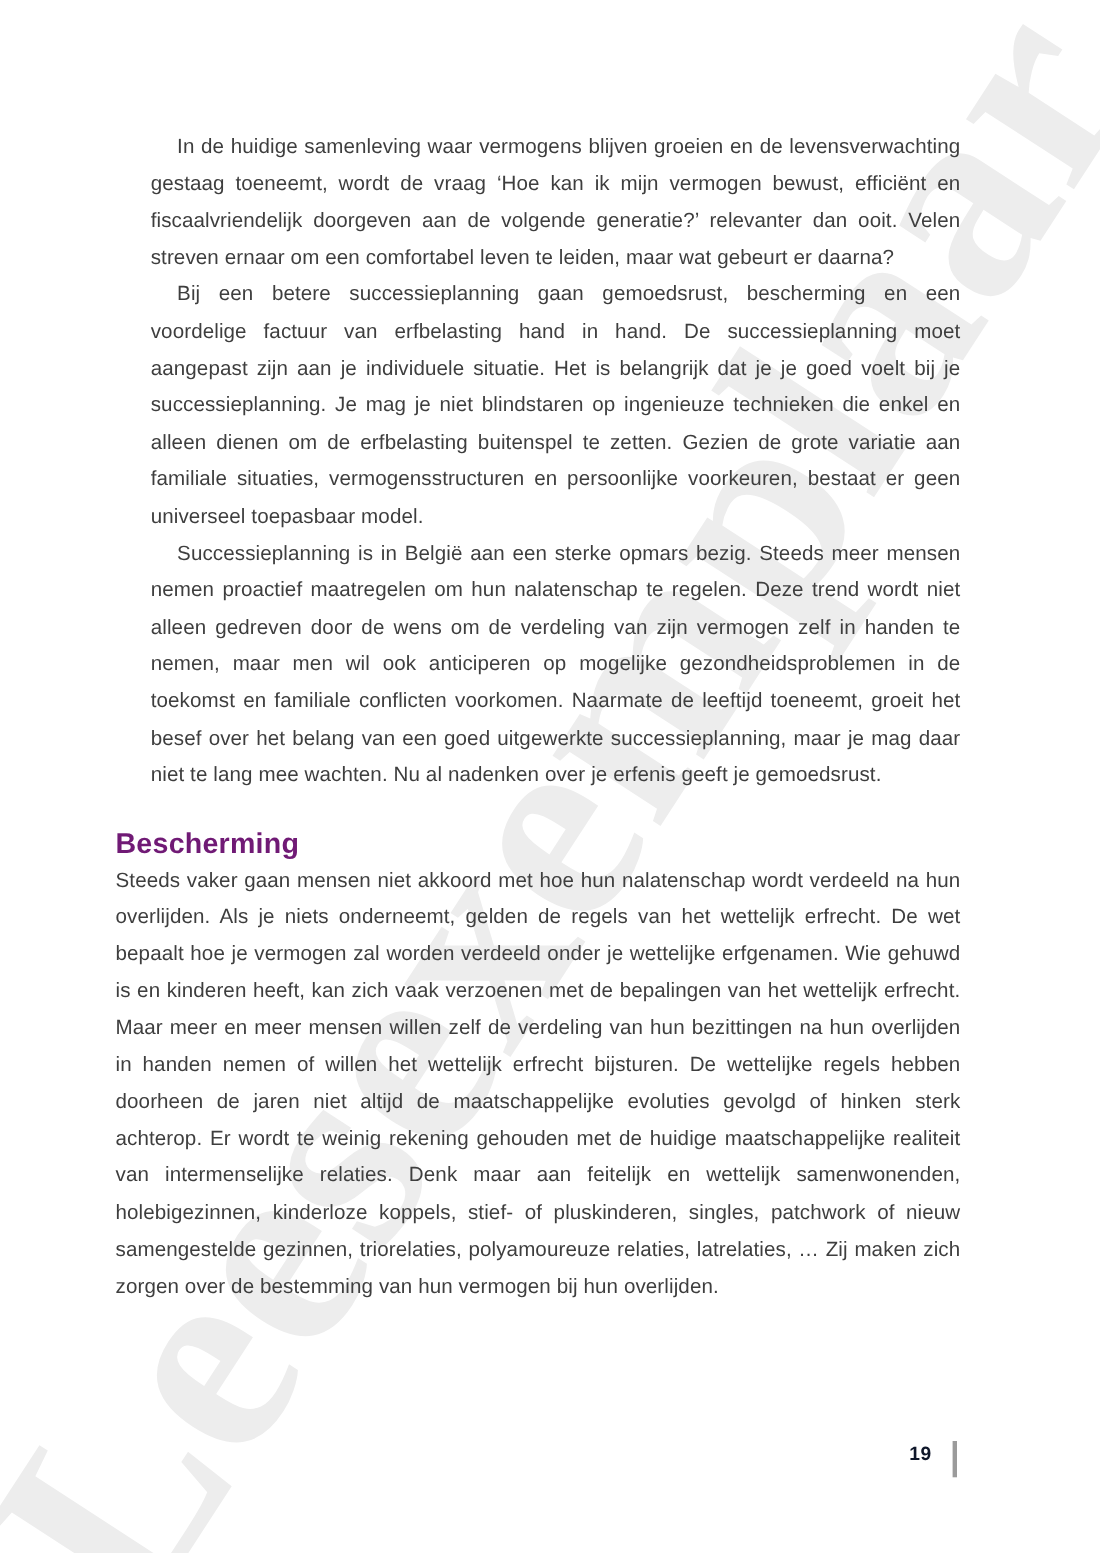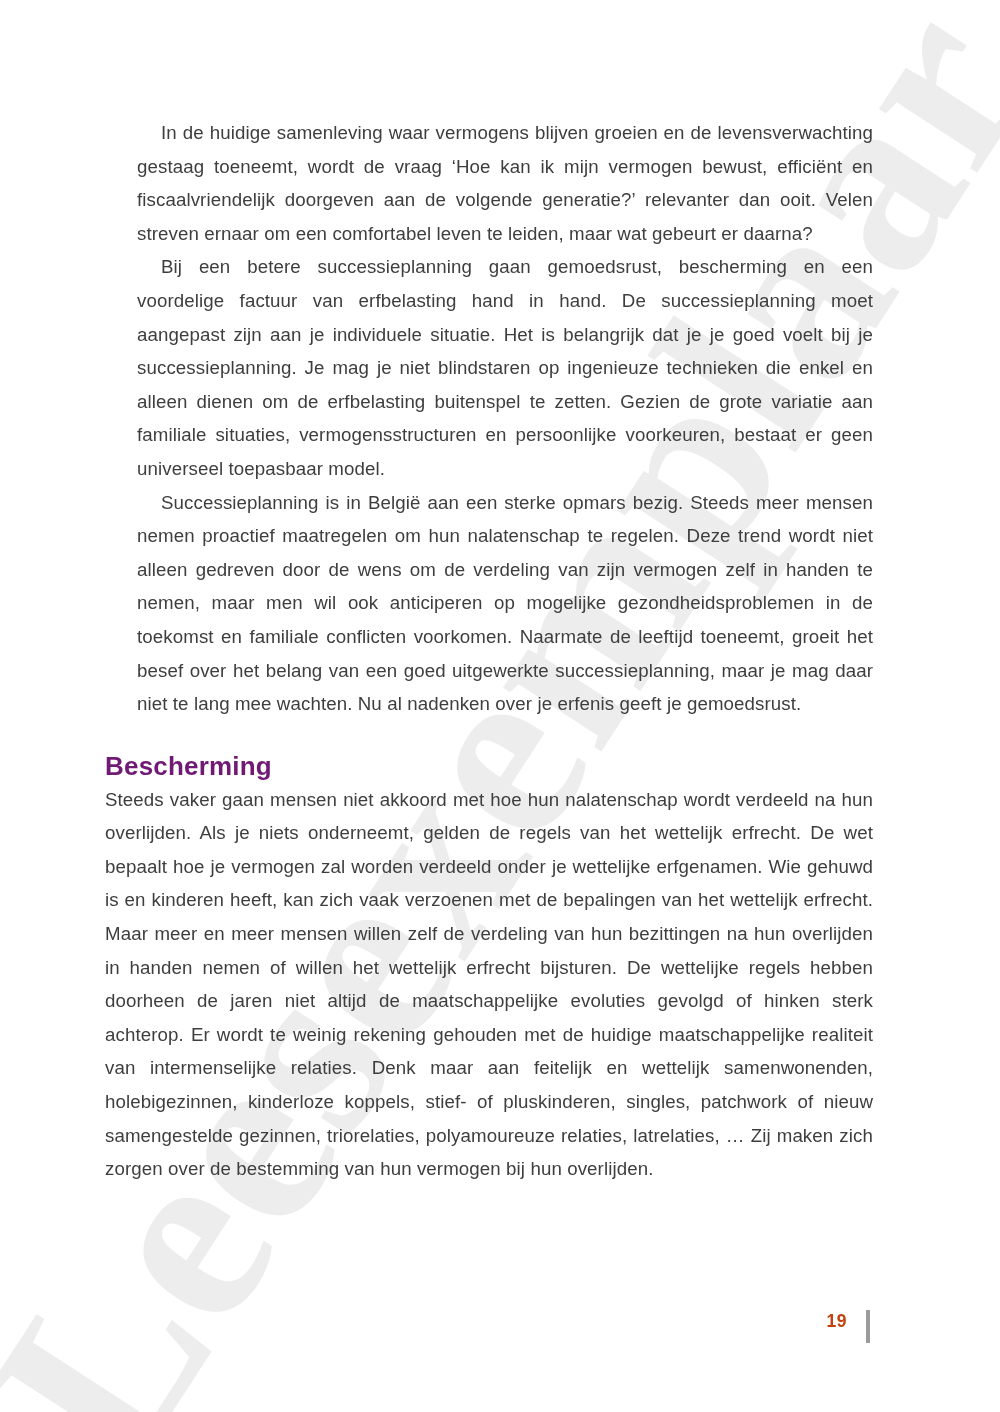--- a/index.html
+++ b/index.html
@@ -84,7 +84,7 @@
     top: 6px;
     font-size: 17.5px;
     font-weight: 700;
-    color: #c2410c;
+    color: #0f172a;
     letter-spacing: 0.5px;
   }
   .footer-bar {

